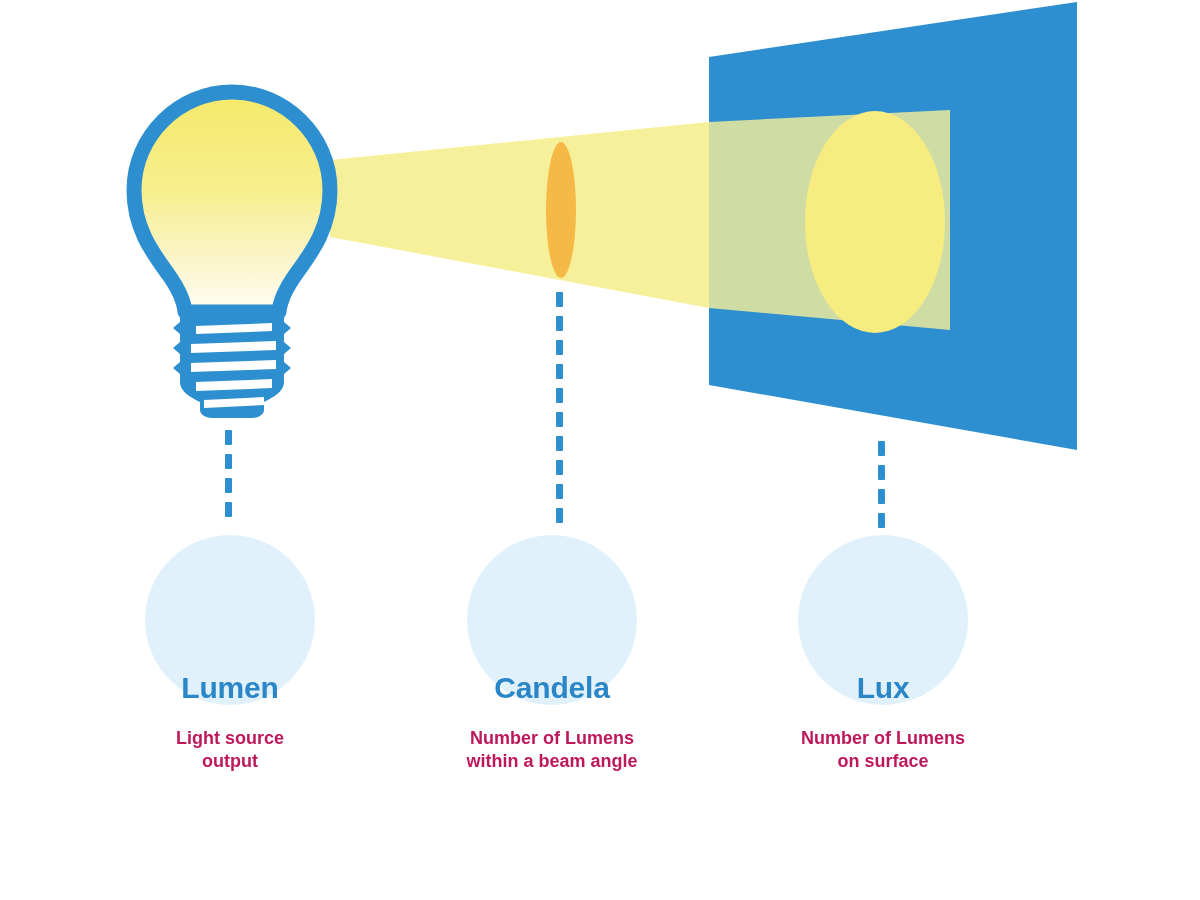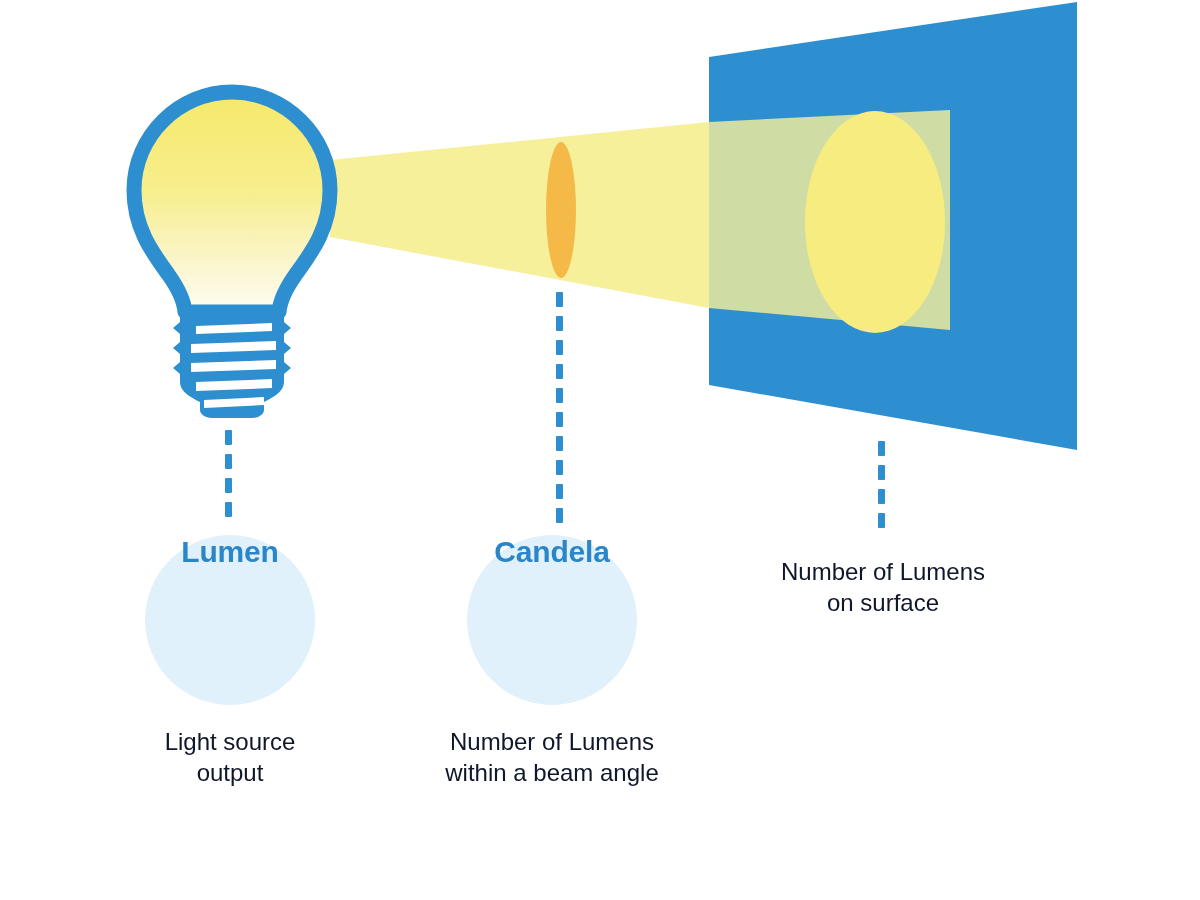--- a/index.html
+++ b/index.html
@@ -39,7 +39,7 @@
     background: #E1F1FB;
     margin: 0 auto;
     display: flex;
-    align-items: flex-start;
+    align-items: flex-end;
     justify-content: center;
   }
   .legend-title {

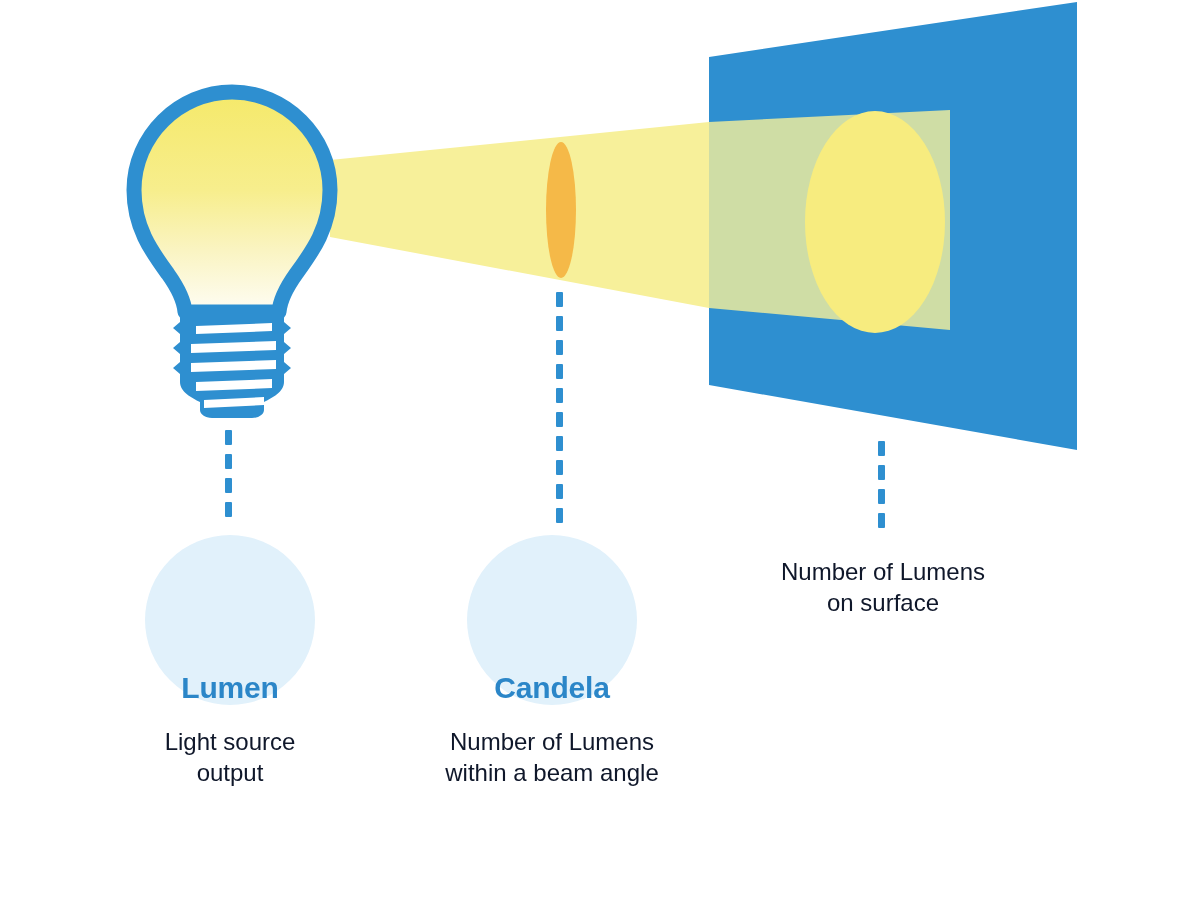--- a/index.html
+++ b/index.html
@@ -173,6 +173,9 @@
   </div>
 
   <div class="legend-group" id="group-lux">
+    <div class="legend-circle">
+      <span class="legend-title">Lux</span>
+    </div>
     <div class="legend-caption">Number of Lumens
 on surface</div>
   </div>

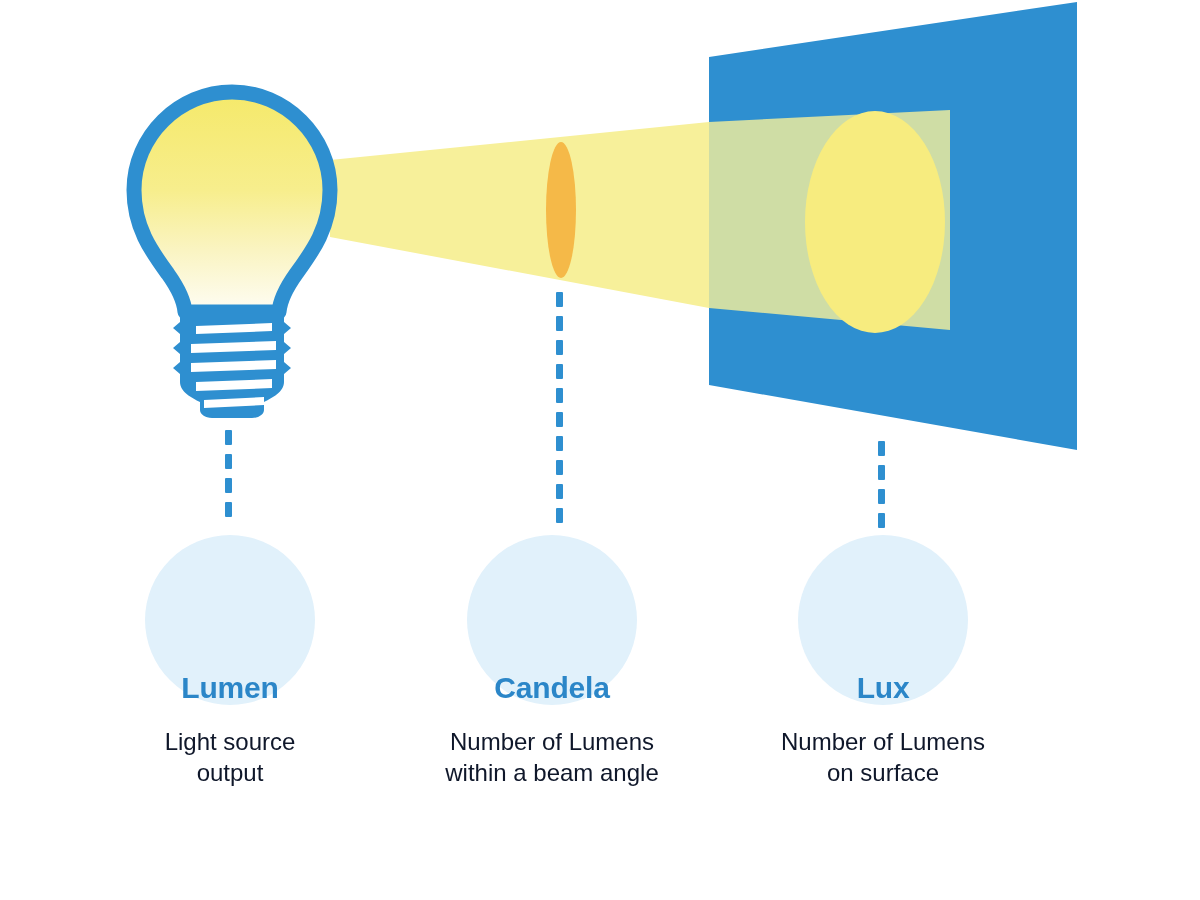--- a/index.html
+++ b/index.html
@@ -50,10 +50,10 @@
   }
   .legend-caption {
     margin-top: 22px;
-    color: #0f172a;
-    font-size: 24px;
+    color: #be185d;
+    font-size: 18px;
     line-height: 1.28;
-    font-weight: normal;
+    font-weight: bold;
     white-space: pre-line;
   }
   #group-lumen  { left: 70px;  top: 535px; }

